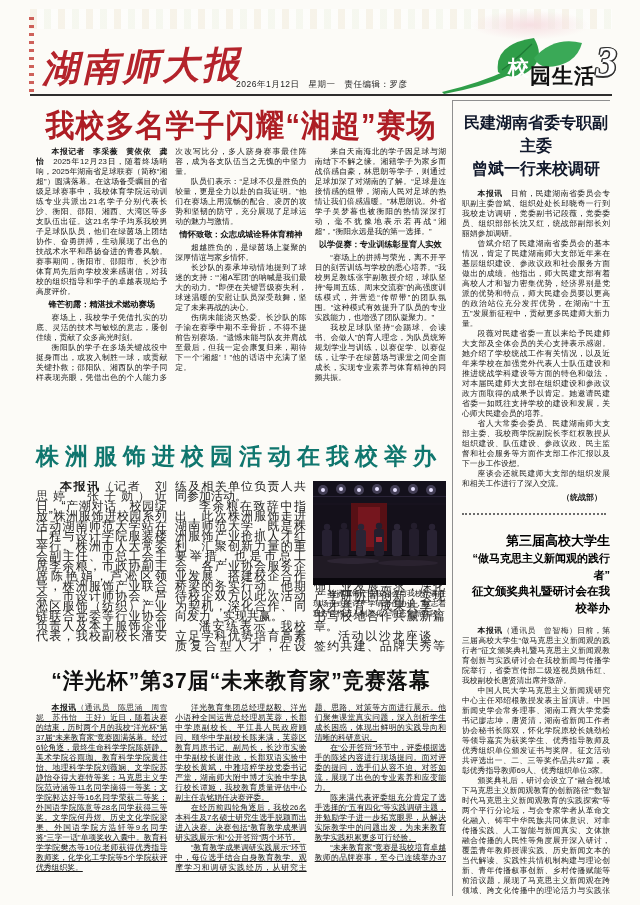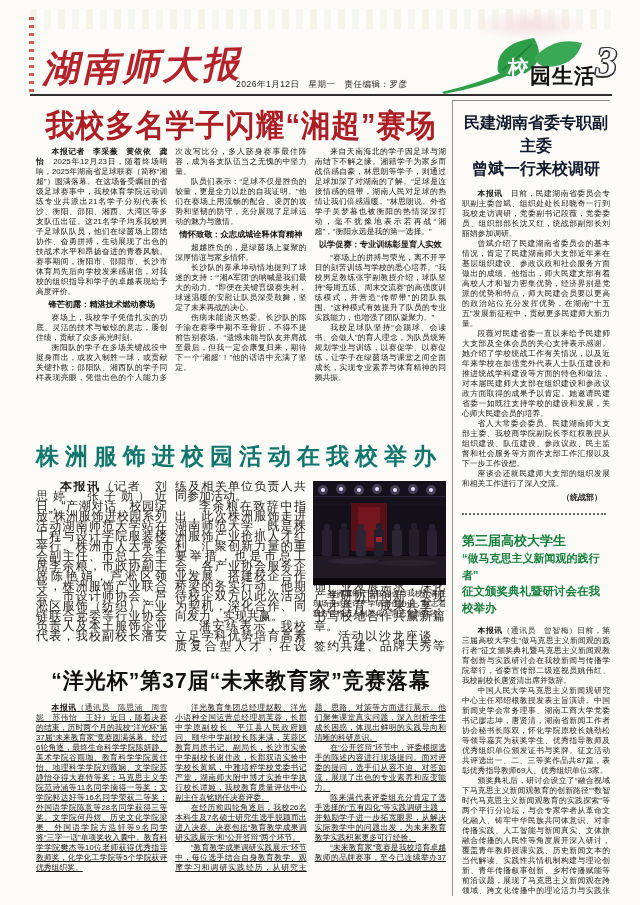--- a/index.html
+++ b/index.html
@@ -50,7 +50,7 @@
   .sb-art{overflow:hidden;}
   .sb-art1{min-height:352px;}
   .sb-title{text-align:center;font-weight:900;font-size:16px;line-height:1.45;color:#0f172a;margin:4px 0 8px 0;}
-  .sb-title2{text-align:left;font-weight:900;color:#15803d;margin:6px 0 8px 0;}
+  .sb-title2{text-align:right;font-weight:900;color:#000000;margin:6px 0 8px 0;}
   .sb-title2 .t1{font-size:13px;line-height:1.5;}
   .sb-title2 .t2{font-size:11px;line-height:1.5;}
   .sb-title2 .t3{font-size:11.5px;line-height:1.5;}

